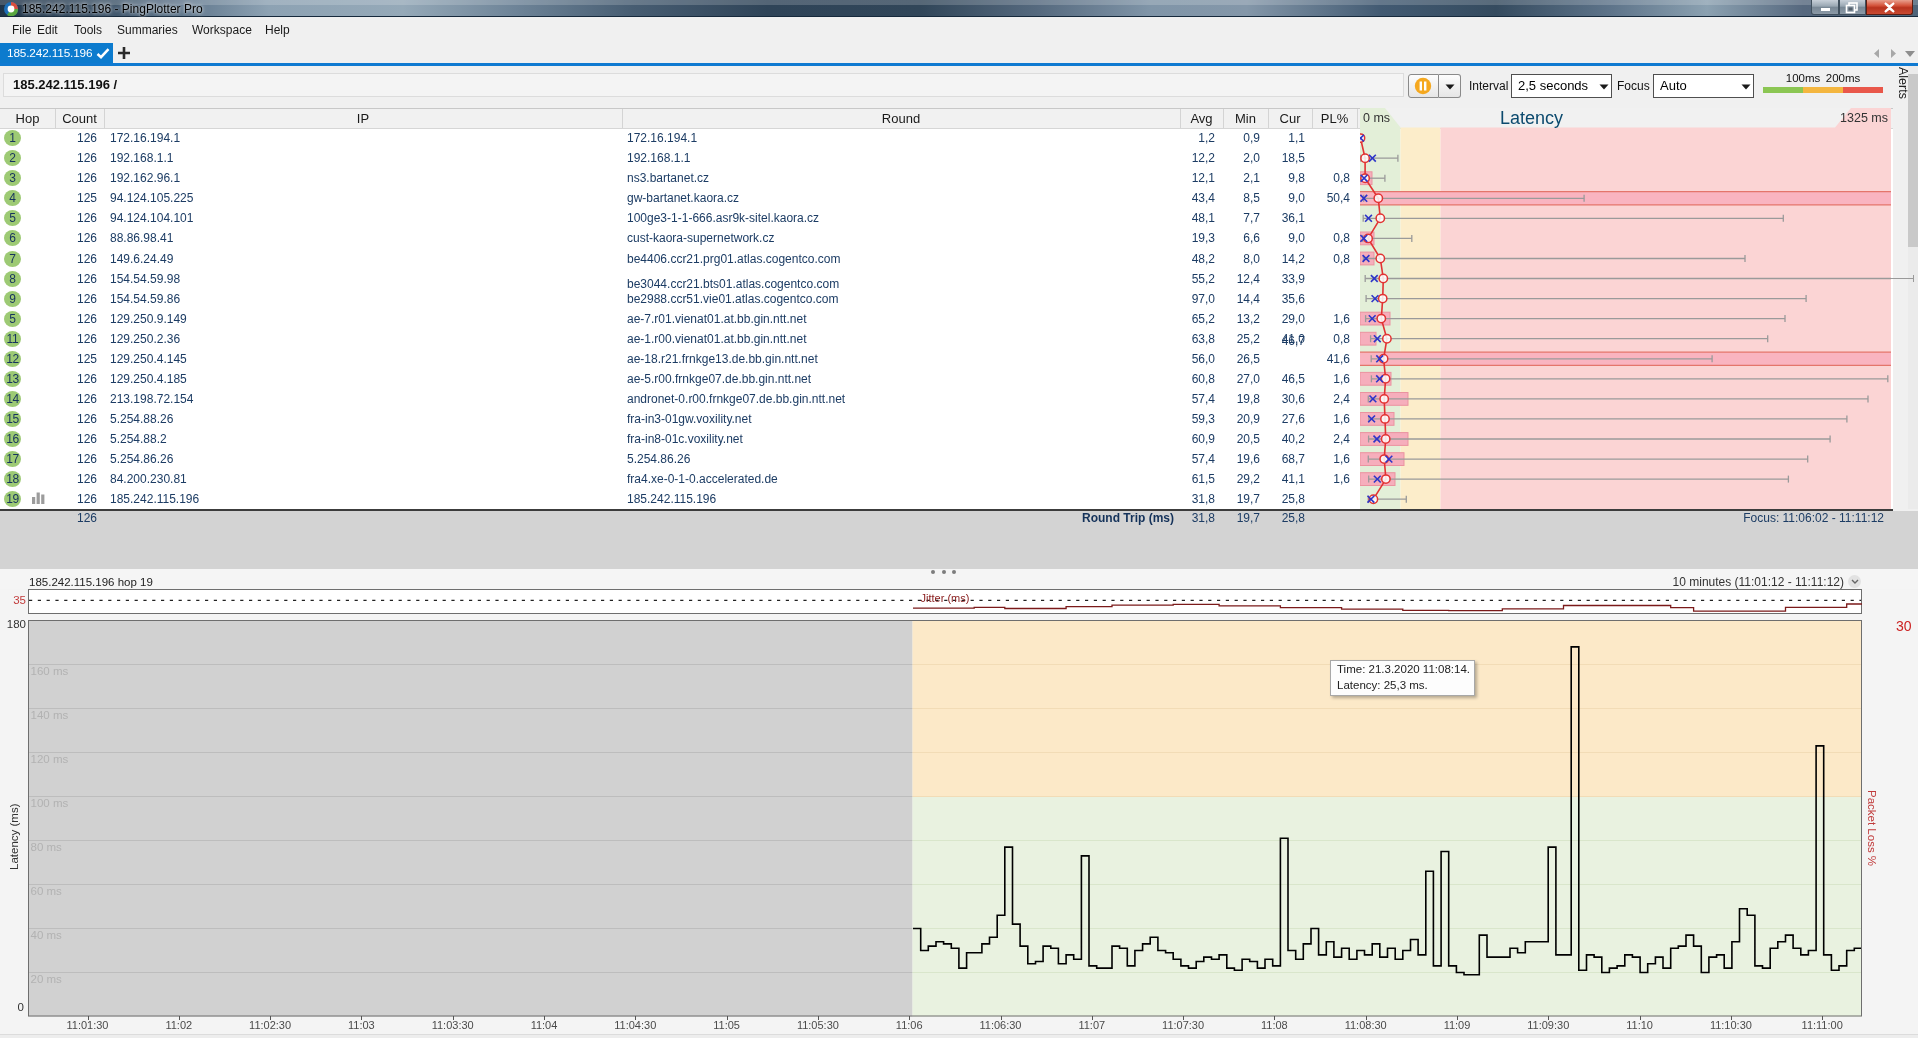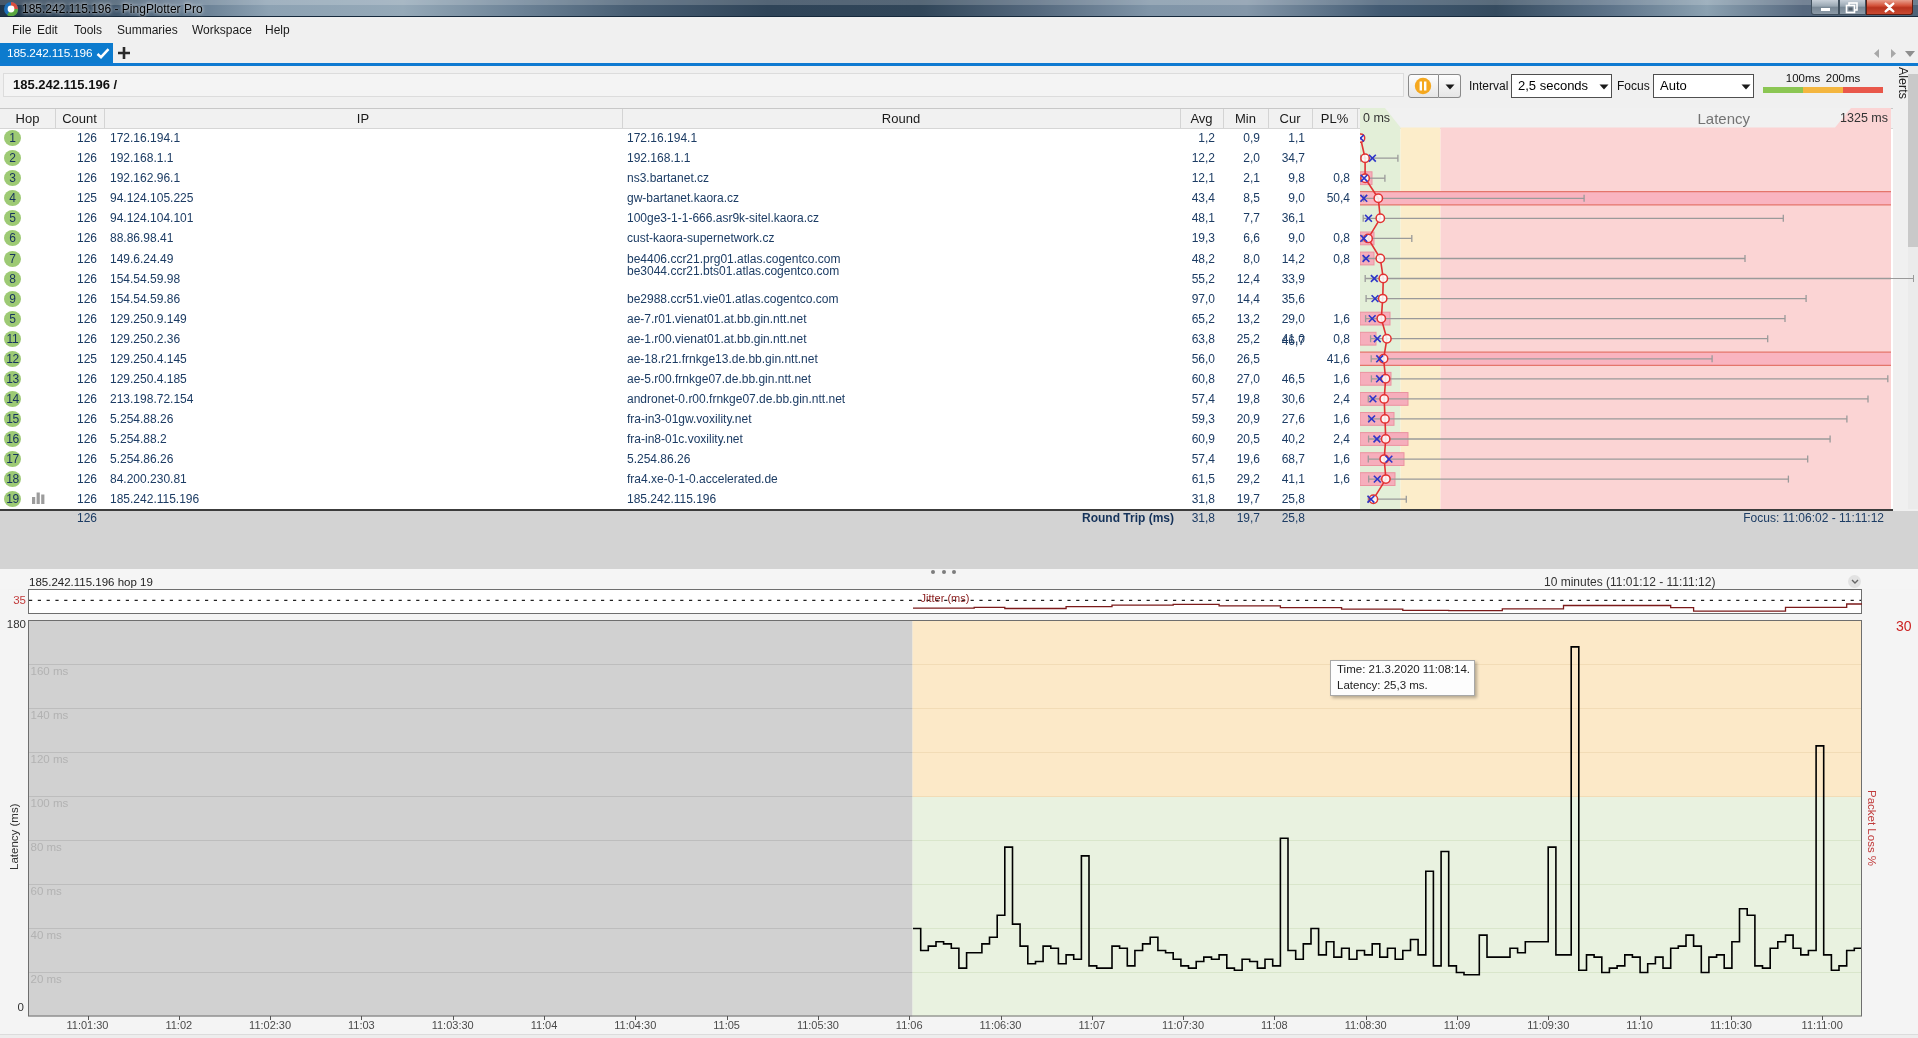--- a/index.html
+++ b/index.html
@@ -328,7 +328,7 @@
     </g>
 </svg>
 <div class="abs" style="left:1363px;top:109px;height:18px;line-height:18px;font-size:12.5px;color:#333">0 ms</div>
-<div class="abs" style="left:1500px;top:108px;width:250px;text-align:right;height:20px;line-height:21px;font-size:15px;color:#737373">Latency</div>
+<div class="abs" style="left:1500px;top:108px;width:250px;text-align:left;height:20px;line-height:21px;font-size:18px;color:#0c4a6e">Latency</div>
 <div class="abs" style="left:1788px;top:109px;width:100px;text-align:right;height:18px;line-height:18px;font-size:12.5px;color:#333">1325 ms</div>
 <div class="hopc" style="top:130.1px">1</div>
 <div class="c cnt" style="top:128.1px">126</div>

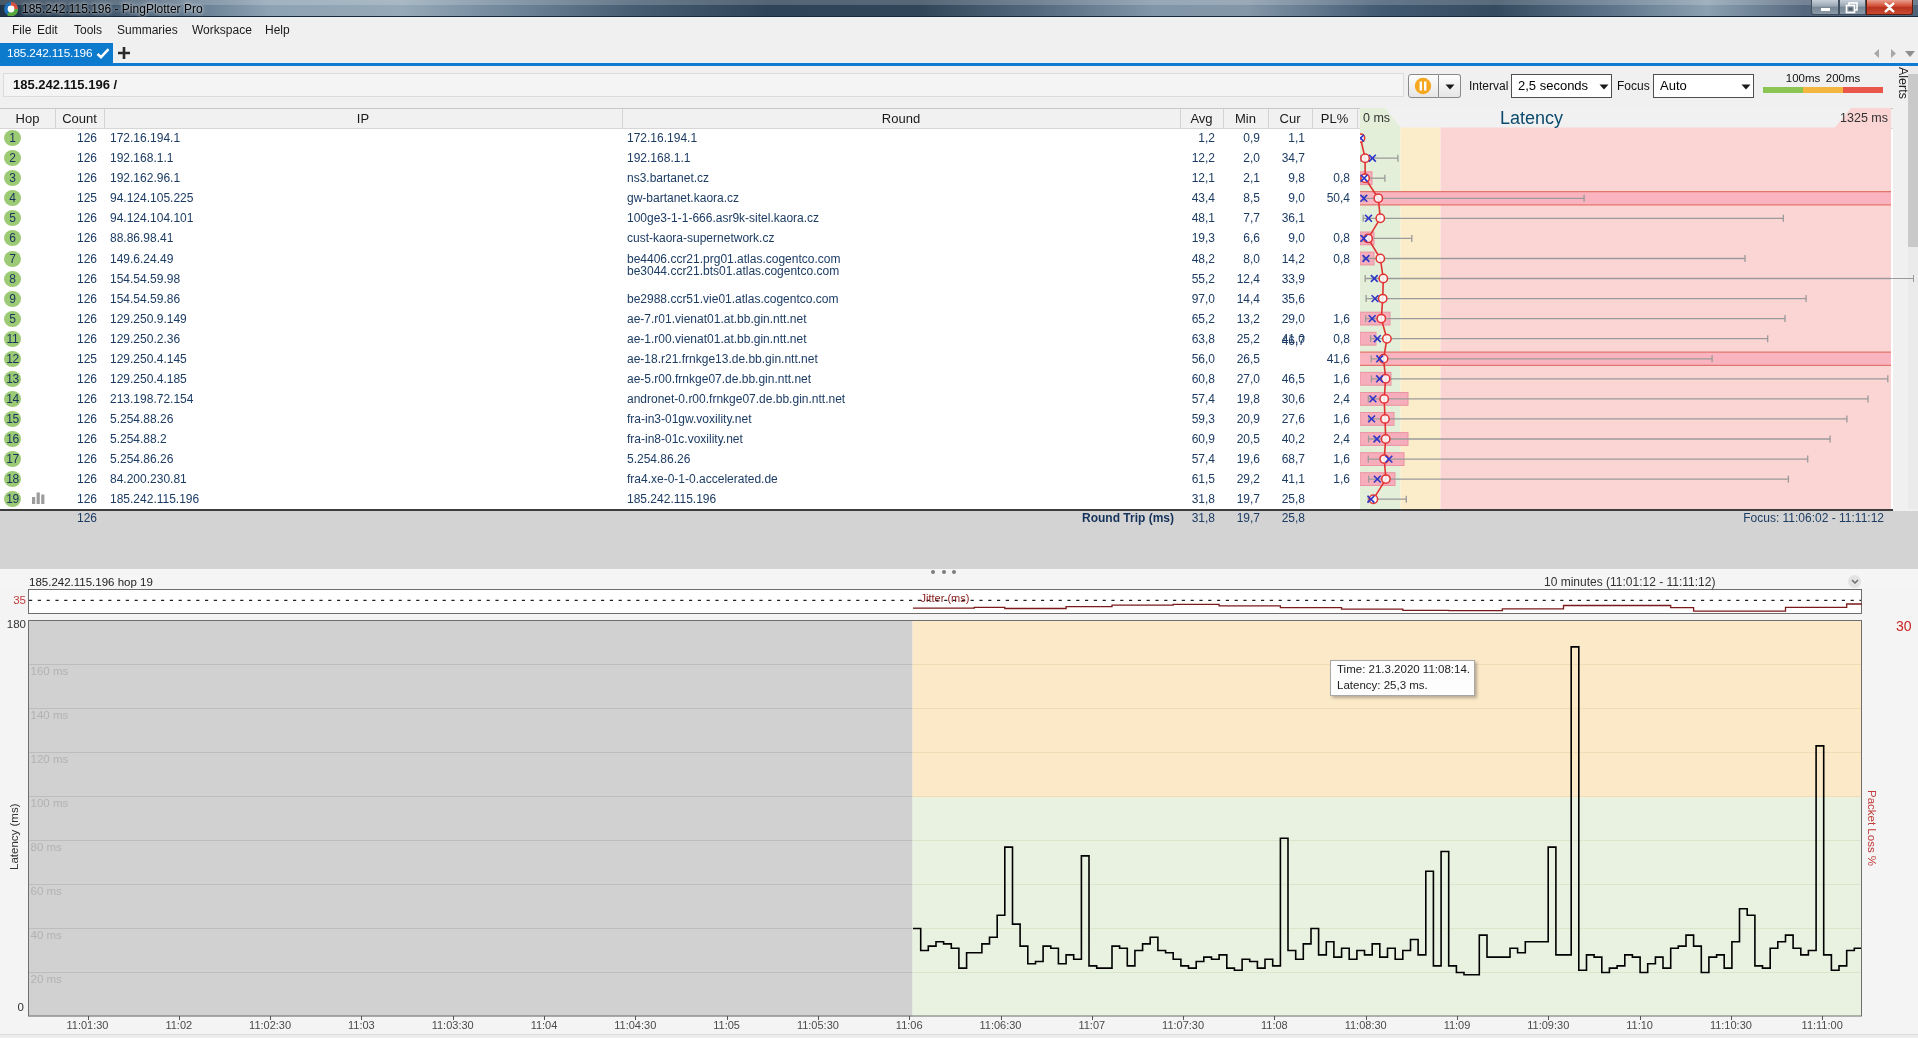--- a/index.html
+++ b/index.html
@@ -343,7 +343,7 @@
 <div class="c nm" style="top:148.2px">192.168.1.1</div>
 <div class="c avg" style="top:148.2px">12,2</div>
 <div class="c mn" style="top:148.2px">2,0</div>
-<div class="c cur" style="top:148.2px">34,7</div>
+<div class="c cur" style="top:148.2px">18,5</div>
 <div class="hopc" style="top:170.2px">3</div>
 <div class="c cnt" style="top:168.2px">126</div>
 <div class="c ip" style="top:168.2px">192.162.96.1</div>

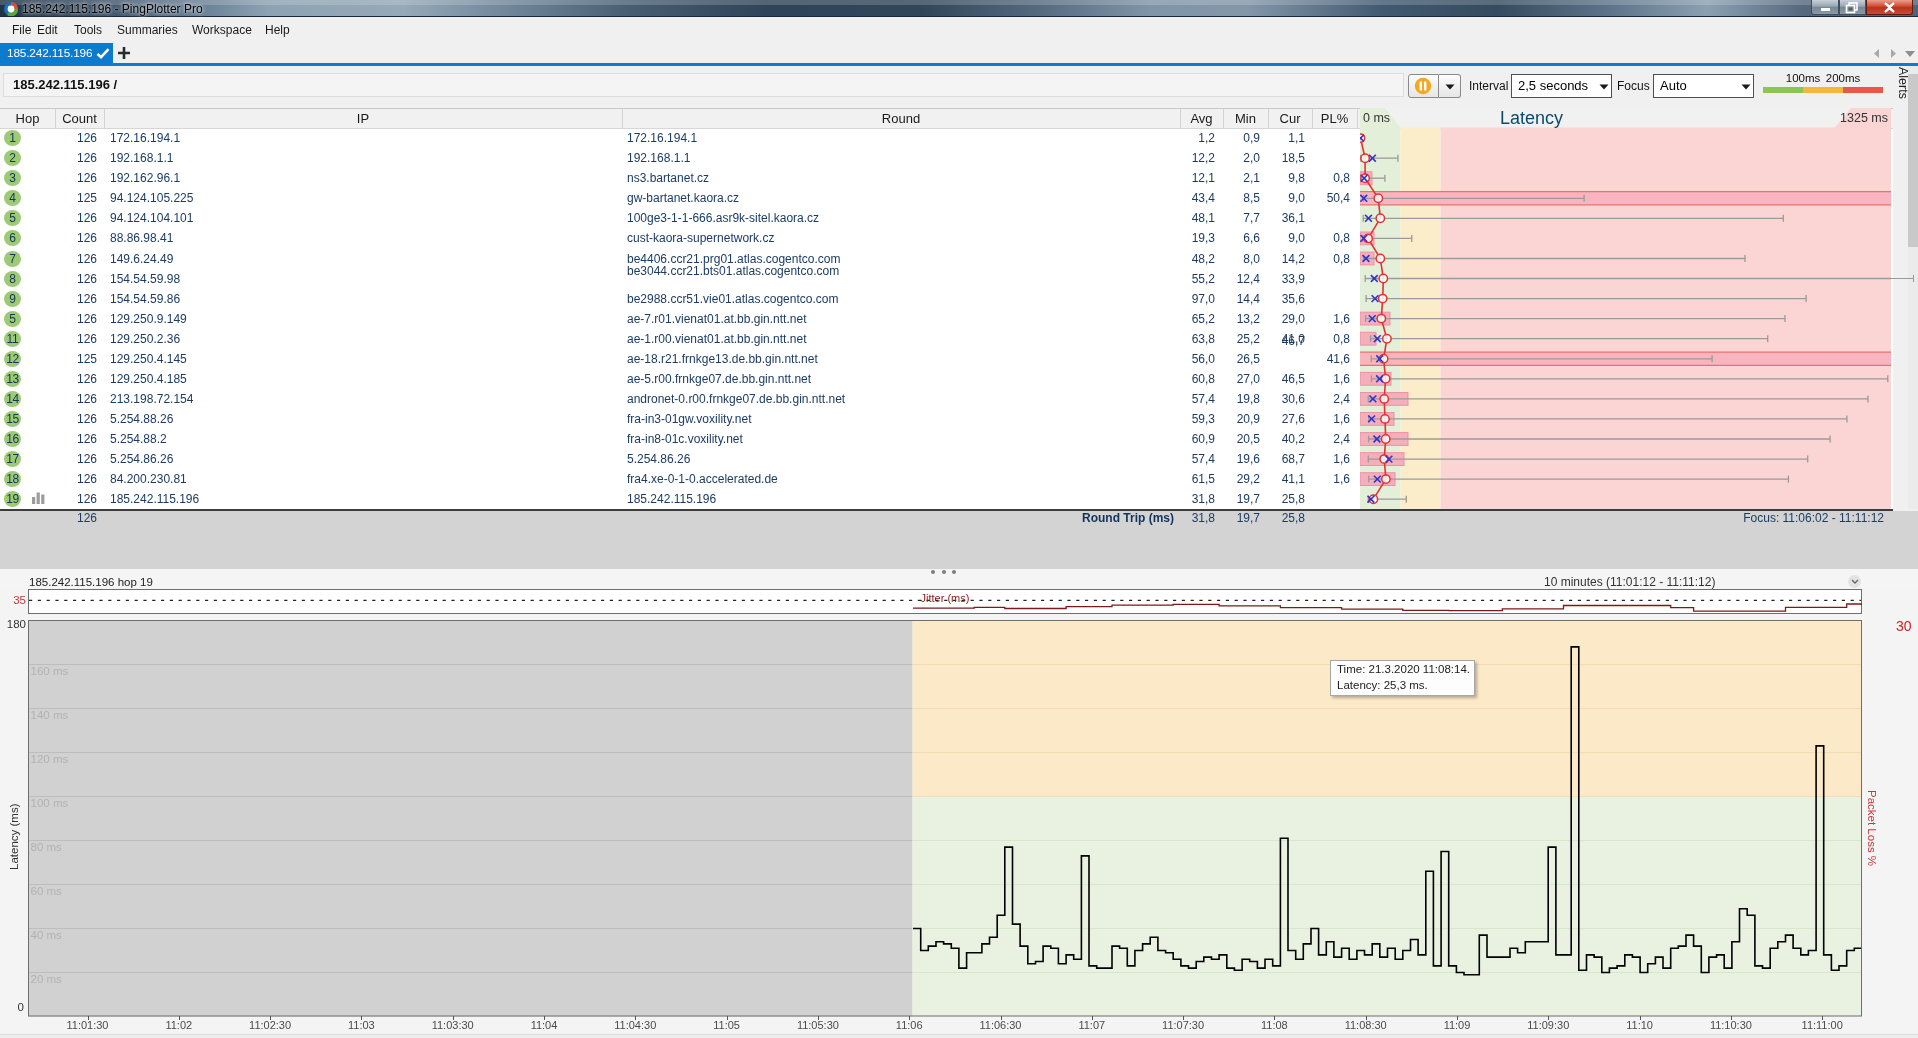--- a/index.html
+++ b/index.html
@@ -386,7 +386,7 @@
 <div class="hopc" style="top:270.5px">8</div>
 <div class="c cnt" style="top:268.5px">126</div>
 <div class="c ip" style="top:268.5px">154.54.59.98</div>
-<div class="c nm" style="top:261px">be3044.ccr21.bts01.atlas.cogentco.com</div>
+<div class="c nm" style="top:274px">be3044.ccr21.bts01.atlas.cogentco.com</div>
 <div class="c avg" style="top:268.5px">55,2</div>
 <div class="c mn" style="top:268.5px">12,4</div>
 <div class="c cur" style="top:268.5px">33,9</div>

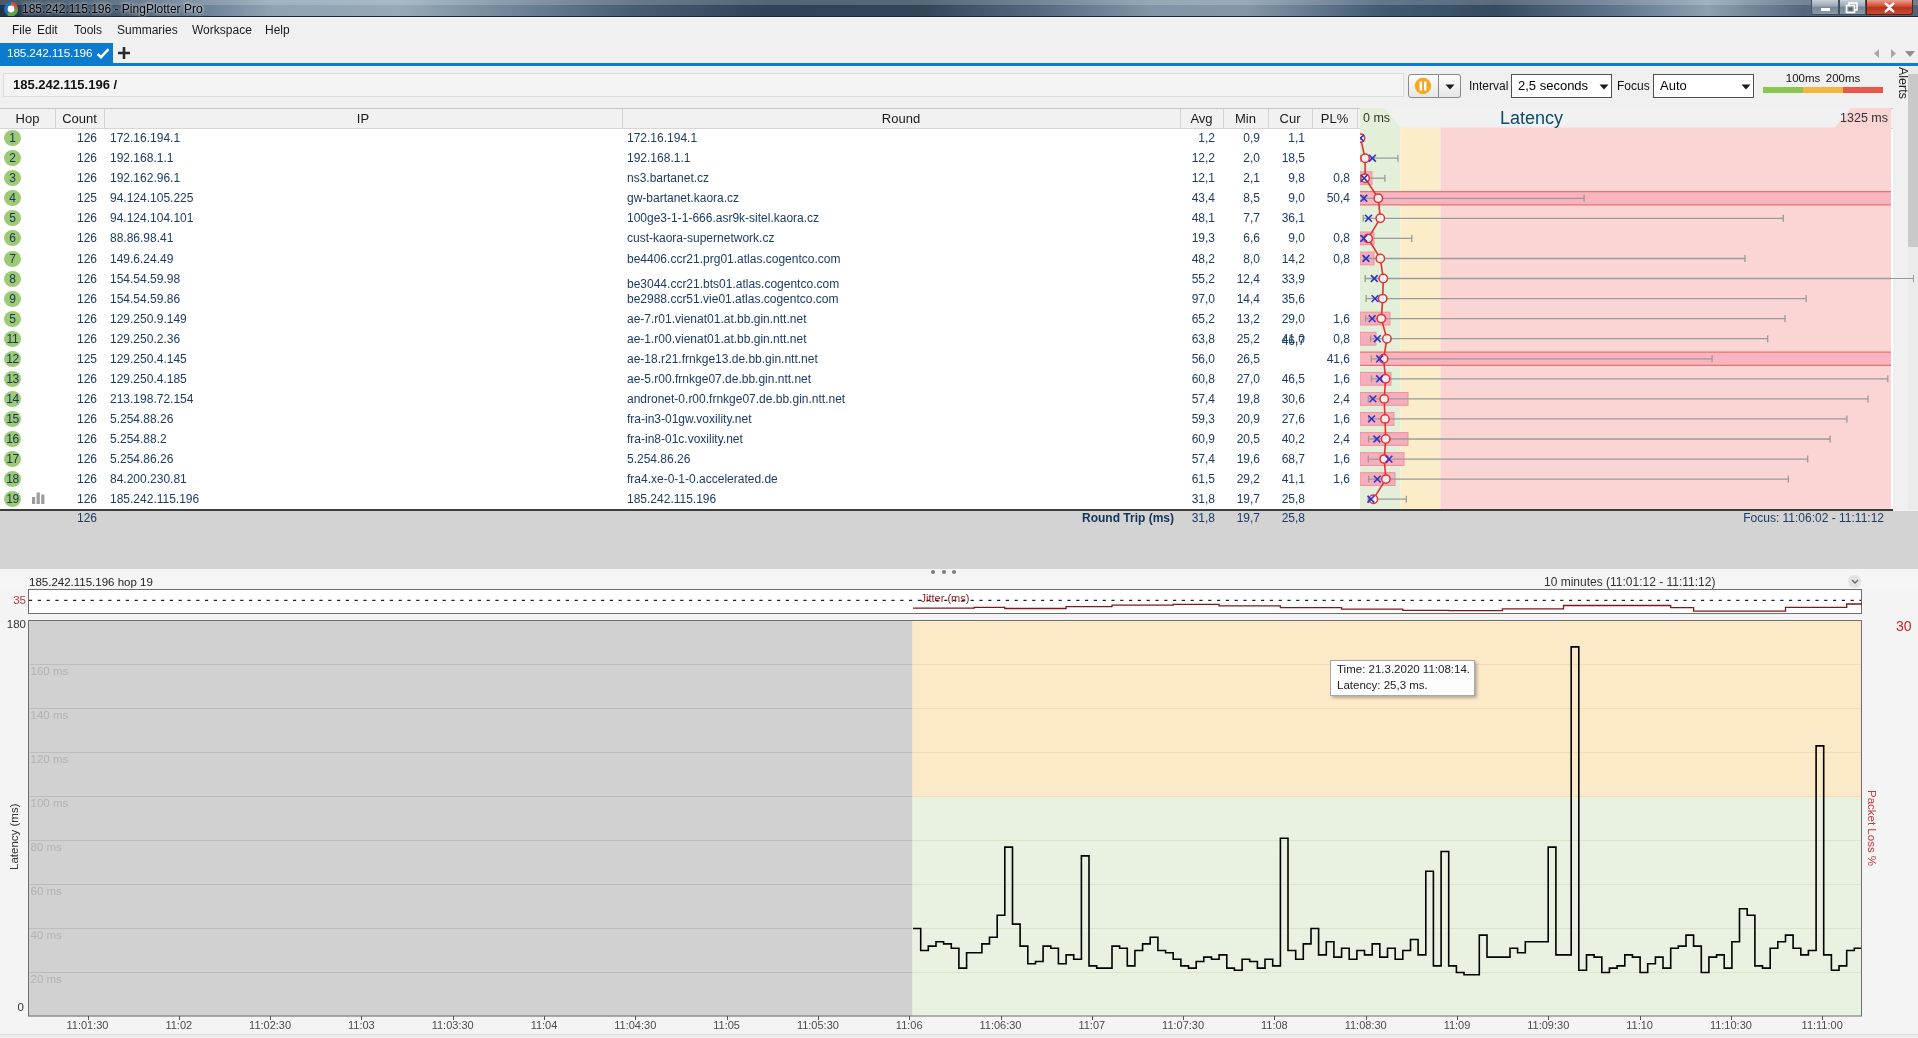--- a/index.html
+++ b/index.html
@@ -498,7 +498,7 @@
 <div class="abs" style="left:941.5px;top:570px;width:4.2px;height:4.2px;border-radius:50%;background:#7d7d7d"></div>
 <div class="abs" style="left:952px;top:570px;width:4.2px;height:4.2px;border-radius:50%;background:#7d7d7d"></div>
 <div class="abs" style="left:29px;top:574.5px;height:14px;line-height:14px;font-size:11.5px;color:#222">185.242.115.196 hop 19</div>
-<div class="abs" style="left:1544px;top:574.5px;width:300px;height:14px;line-height:14px;font-size:12px;color:#333">10 minutes (11:01:12 - 11:11:12)</div>
+<div class="abs" style="left:1544px;top:574.5px;width:300px;text-align:right;height:14px;line-height:14px;font-size:12px;color:#333">10 minutes (11:01:12 - 11:11:12)</div>
 <div class="abs" style="left:1848px;top:574.5px;width:13px;height:13px;border-radius:50%;background:#e2e2e2"></div>
 <svg class="abs" style="left:1851px;top:578.5px" width="8" height="6">
     <path d="M1,1 L4,4 L7,1" stroke="#666" stroke-width="1.4" fill="none"></path>

